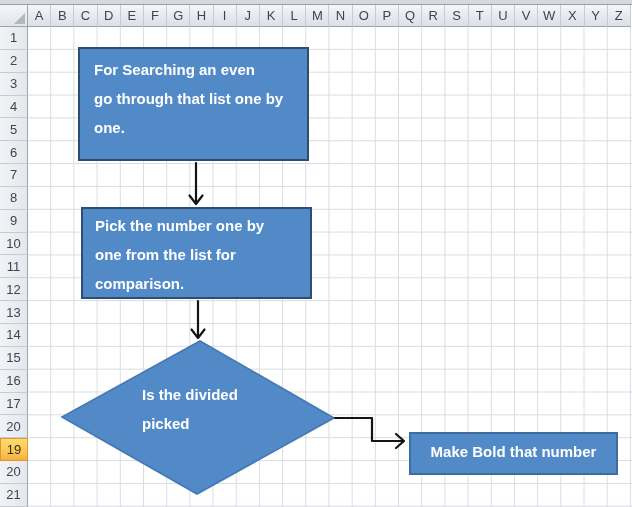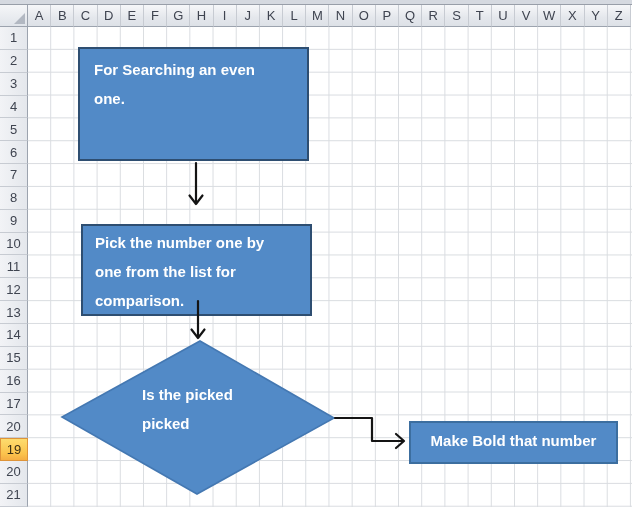--- a/index.html
+++ b/index.html
@@ -158,6 +158,7 @@
   <div class="shape" id="box1">
 
   <div class="shape-line">For Searching an even</div>
+      <div class="shape-line">go through that list one by</div>
       <div class="shape-line">one.</div>
     </div>
 

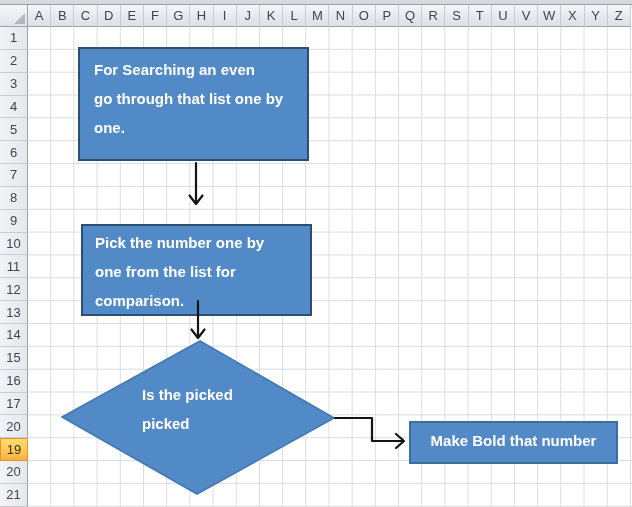--- a/index.html
+++ b/index.html
@@ -69,7 +69,7 @@
   .shape-line{white-space:pre;}
   #box1{left:78px; top:47px; width:231px; height:114px;
         border:2px solid var(--process-border,#2E4E71); padding:6px 6px 0 14px;}
-  #box2{left:81px; top:224px; width:231px; height:92px;
+  #box2{left:81px; top:207px; width:231px; height:92px;
         border:2px solid var(--process-border,#2E4E71); padding:2px 6px 0 12px;}
   #box3{left:409px; top:421px; width:209px; height:43px;
         border:2px solid var(--result-border,#3C6E9F);

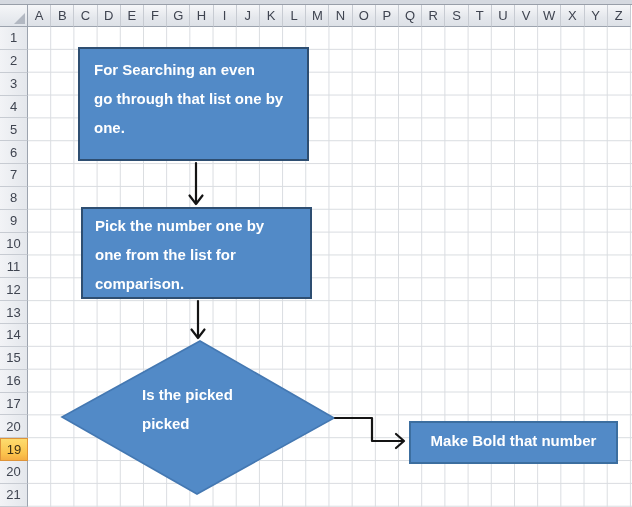--- a/index.html
+++ b/index.html
@@ -171,7 +171,7 @@
 
   <div id="diamond-text">
 
-  <div class="shape-line">Is the picked</div>
+  <div class="shape-line">Is the divided</div>
       <div class="shape-line">picked</div>
     </div>
 

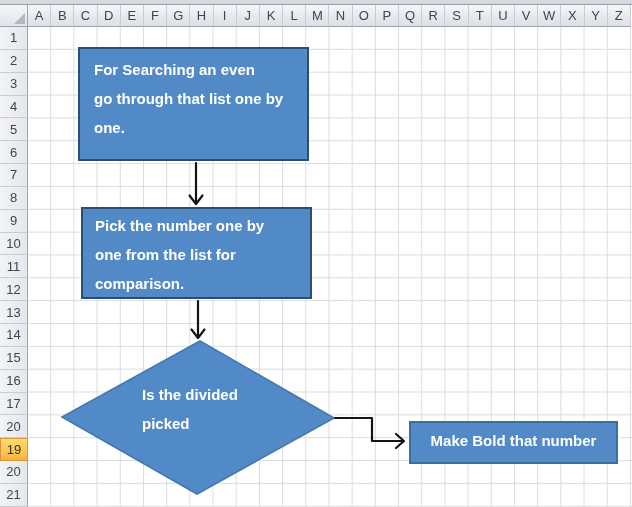--- a/index.html
+++ b/index.html
@@ -71,7 +71,7 @@
         border:2px solid var(--process-border,#2E4E71); padding:6px 6px 0 14px;}
   #box2{left:81px; top:207px; width:231px; height:92px;
         border:2px solid var(--process-border,#2E4E71); padding:2px 6px 0 12px;}
-  #box3{left:409px; top:421px; width:209px; height:43px;
+  #box3{left:409px; top:432px; width:209px; height:43px;
         border:2px solid var(--result-border,#3C6E9F);
         display:flex; align-items:center; justify-content:center; padding-bottom:4px;}
   #diamond-text{

